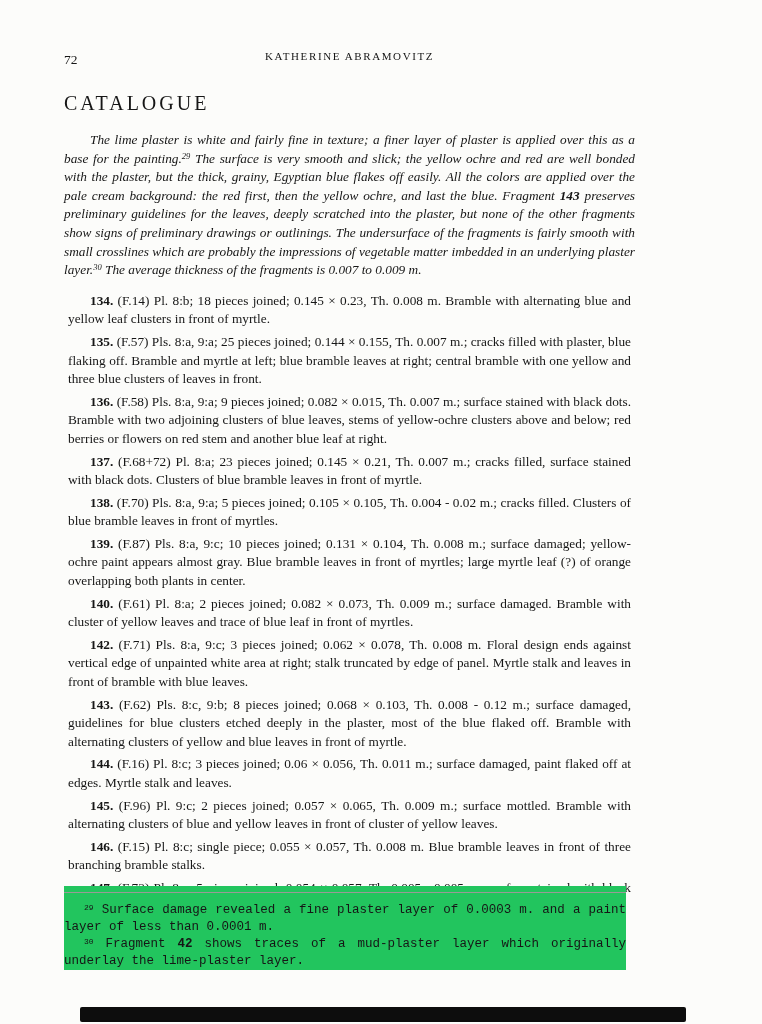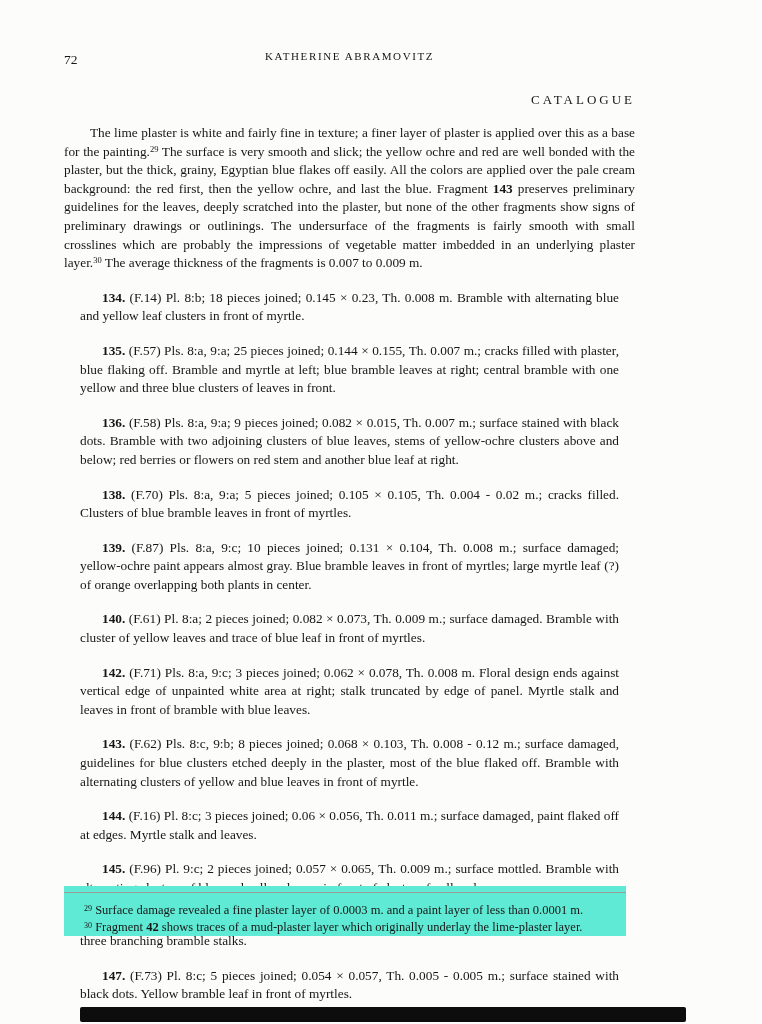--- a/index.html
+++ b/index.html
@@ -37,9 +37,9 @@
   }
   h1.title {
     margin: 22px 0 0 0;
-    text-align: right;
+    text-align: left;
     font-weight: normal;
-    font-size: 13px;
+    font-size: 20px;
     letter-spacing: 3px;
   }
   p.intro {

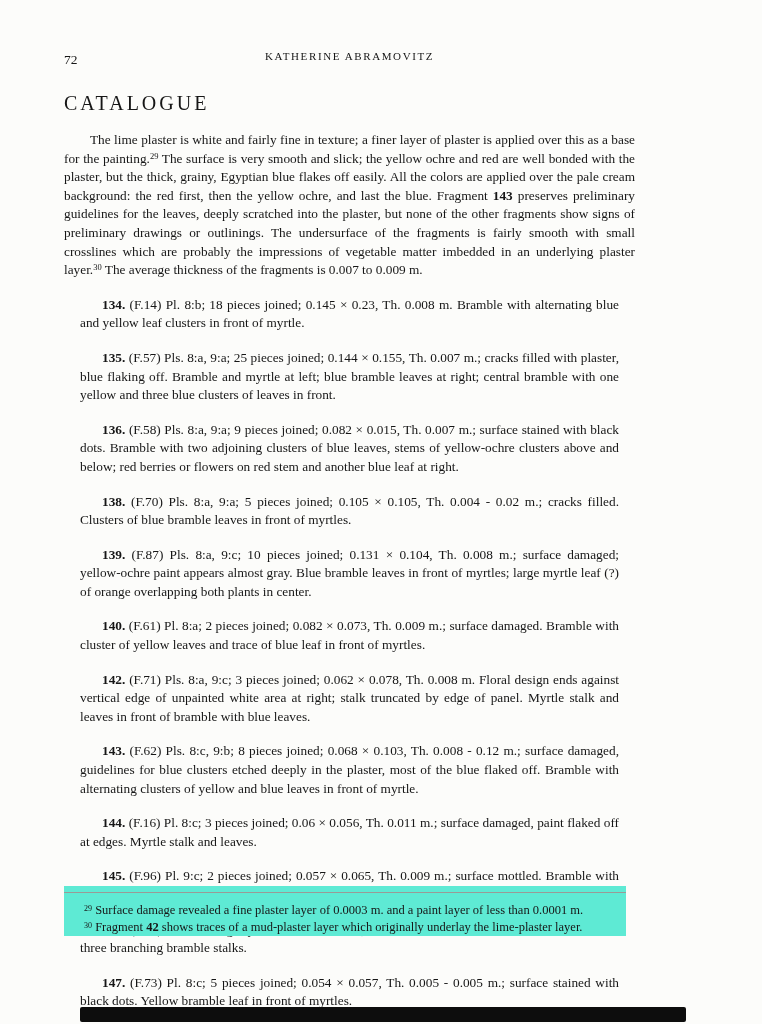--- a/index.html
+++ b/index.html
@@ -48,6 +48,7 @@
     line-height: 18.6px;
     text-align: justify;
     text-indent: 26px;
+    font-style: italic;
   }
   sup.fnref {
     font-size: 8.5px;

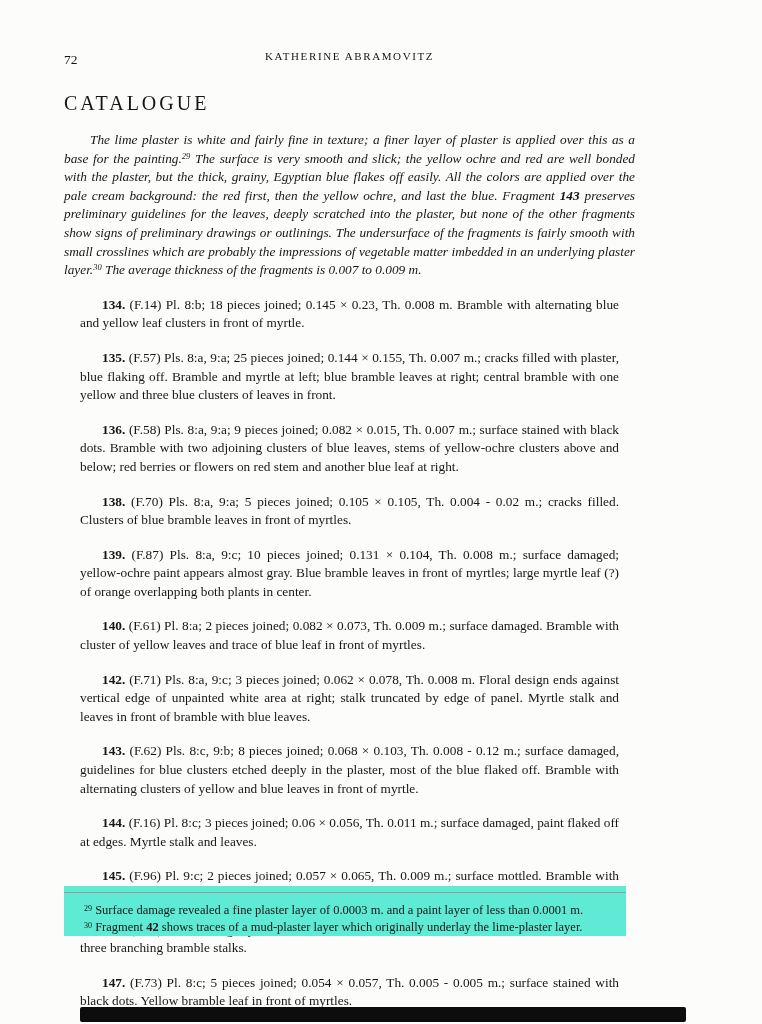--- a/index.html
+++ b/index.html
@@ -59,7 +59,7 @@
     margin-top: 12px;
   }
   p.entry {
-    margin: 16px;
+    margin: 4px;
     font-size: 13.3px;
     line-height: 18.6px;
     text-align: justify;

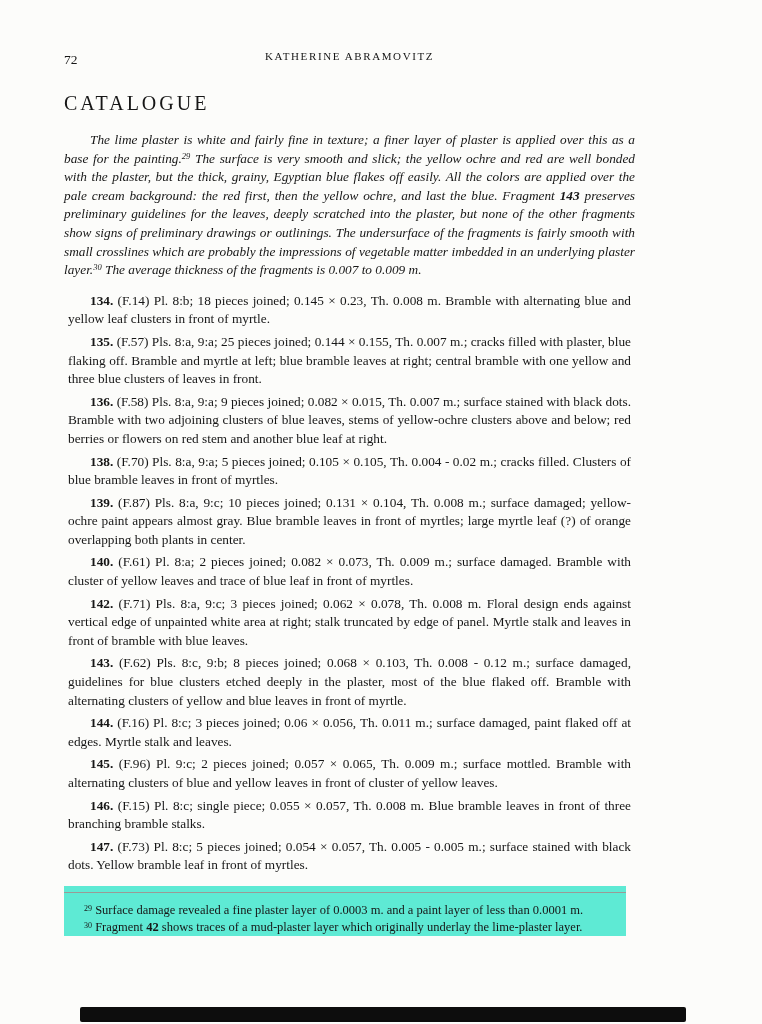--- a/index.html
+++ b/index.html
@@ -120,6 +120,7 @@
     <p class="entry"><b class="num">134.</b> <span>(F.14)  Pl. 8:b; 18 pieces joined; 0.145 × 0.23, Th. 0.008 m.  Bramble with alternating blue and yellow leaf clusters in front of myrtle.</span></p>
     <p class="entry"><b class="num">135.</b> <span>(F.57)  Pls. 8:a, 9:a; 25 pieces joined; 0.144 × 0.155, Th. 0.007 m.; cracks filled with plaster, blue flaking off.  Bramble and myrtle at left; blue bramble leaves at right; central bramble with one yellow and three blue clusters of leaves in front.</span></p>
     <p class="entry"><b class="num">136.</b> <span>(F.58)  Pls. 8:a, 9:a; 9 pieces joined; 0.082 × 0.015, Th. 0.007 m.; surface stained with black dots.  Bramble with two adjoining clusters of blue leaves, stems of yellow-ochre clusters above and below; red berries or flowers on red stem and another blue leaf at right.</span></p>
+    <p class="entry"><b class="num">137.</b> <span>(F.68+72)  Pl. 8:a; 23 pieces joined; 0.145 × 0.21, Th. 0.007 m.; cracks filled, surface stained with black dots.  Clusters of blue bramble leaves in front of myrtle.</span></p>
     <p class="entry"><b class="num">138.</b> <span>(F.70)  Pls. 8:a, 9:a; 5 pieces joined; 0.105 × 0.105, Th. 0.004 - 0.02 m.; cracks filled.  Clusters of blue bramble leaves in front of myrtles.</span></p>
     <p class="entry"><b class="num">139.</b> <span>(F.87)  Pls. 8:a, 9:c; 10 pieces joined; 0.131 × 0.104, Th. 0.008 m.; surface damaged; yellow-ochre paint appears almost gray.  Blue bramble leaves in front of myrtles; large myrtle leaf (?) of orange overlapping both plants in center.</span></p>
     <p class="entry"><b class="num">140.</b> <span>(F.61)  Pl. 8:a; 2 pieces joined; 0.082 × 0.073, Th. 0.009 m.; surface damaged.  Bramble with cluster of yellow leaves and trace of blue leaf in front of myrtles.</span></p>

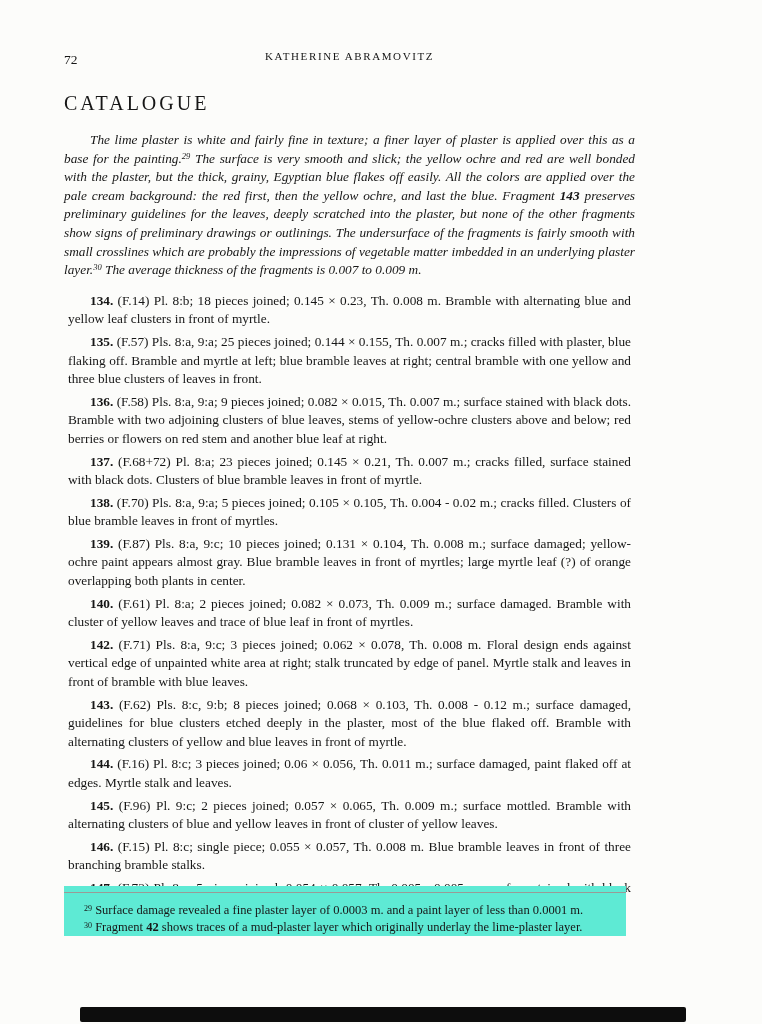--- a/index.html
+++ b/index.html
@@ -73,8 +73,9 @@
     left: 64px;
     right: 74px;
     top: 886px;
-    background: #5eead4;
+    background: #22c55e;
     padding-top: 6px;
+    font-family: Liberation Mono, monospace;
   }
   .fn-rule {
     height: 1px;

